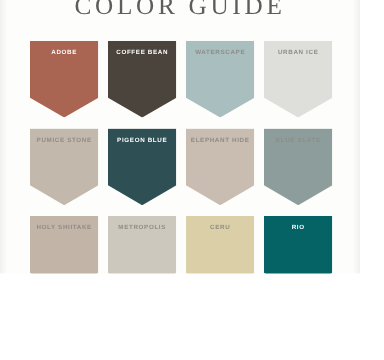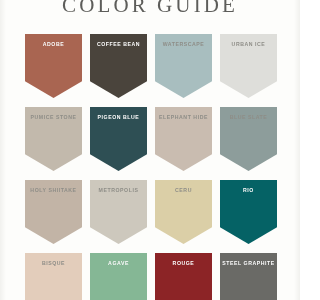--- a/index.html
+++ b/index.html
@@ -17,7 +17,7 @@
   #page {
     position: relative;
     width: 300px;
-    height: 300px;
+    height: 228px;
     background: #fdfdfb;
     overflow: hidden;
     box-sizing: border-box;

